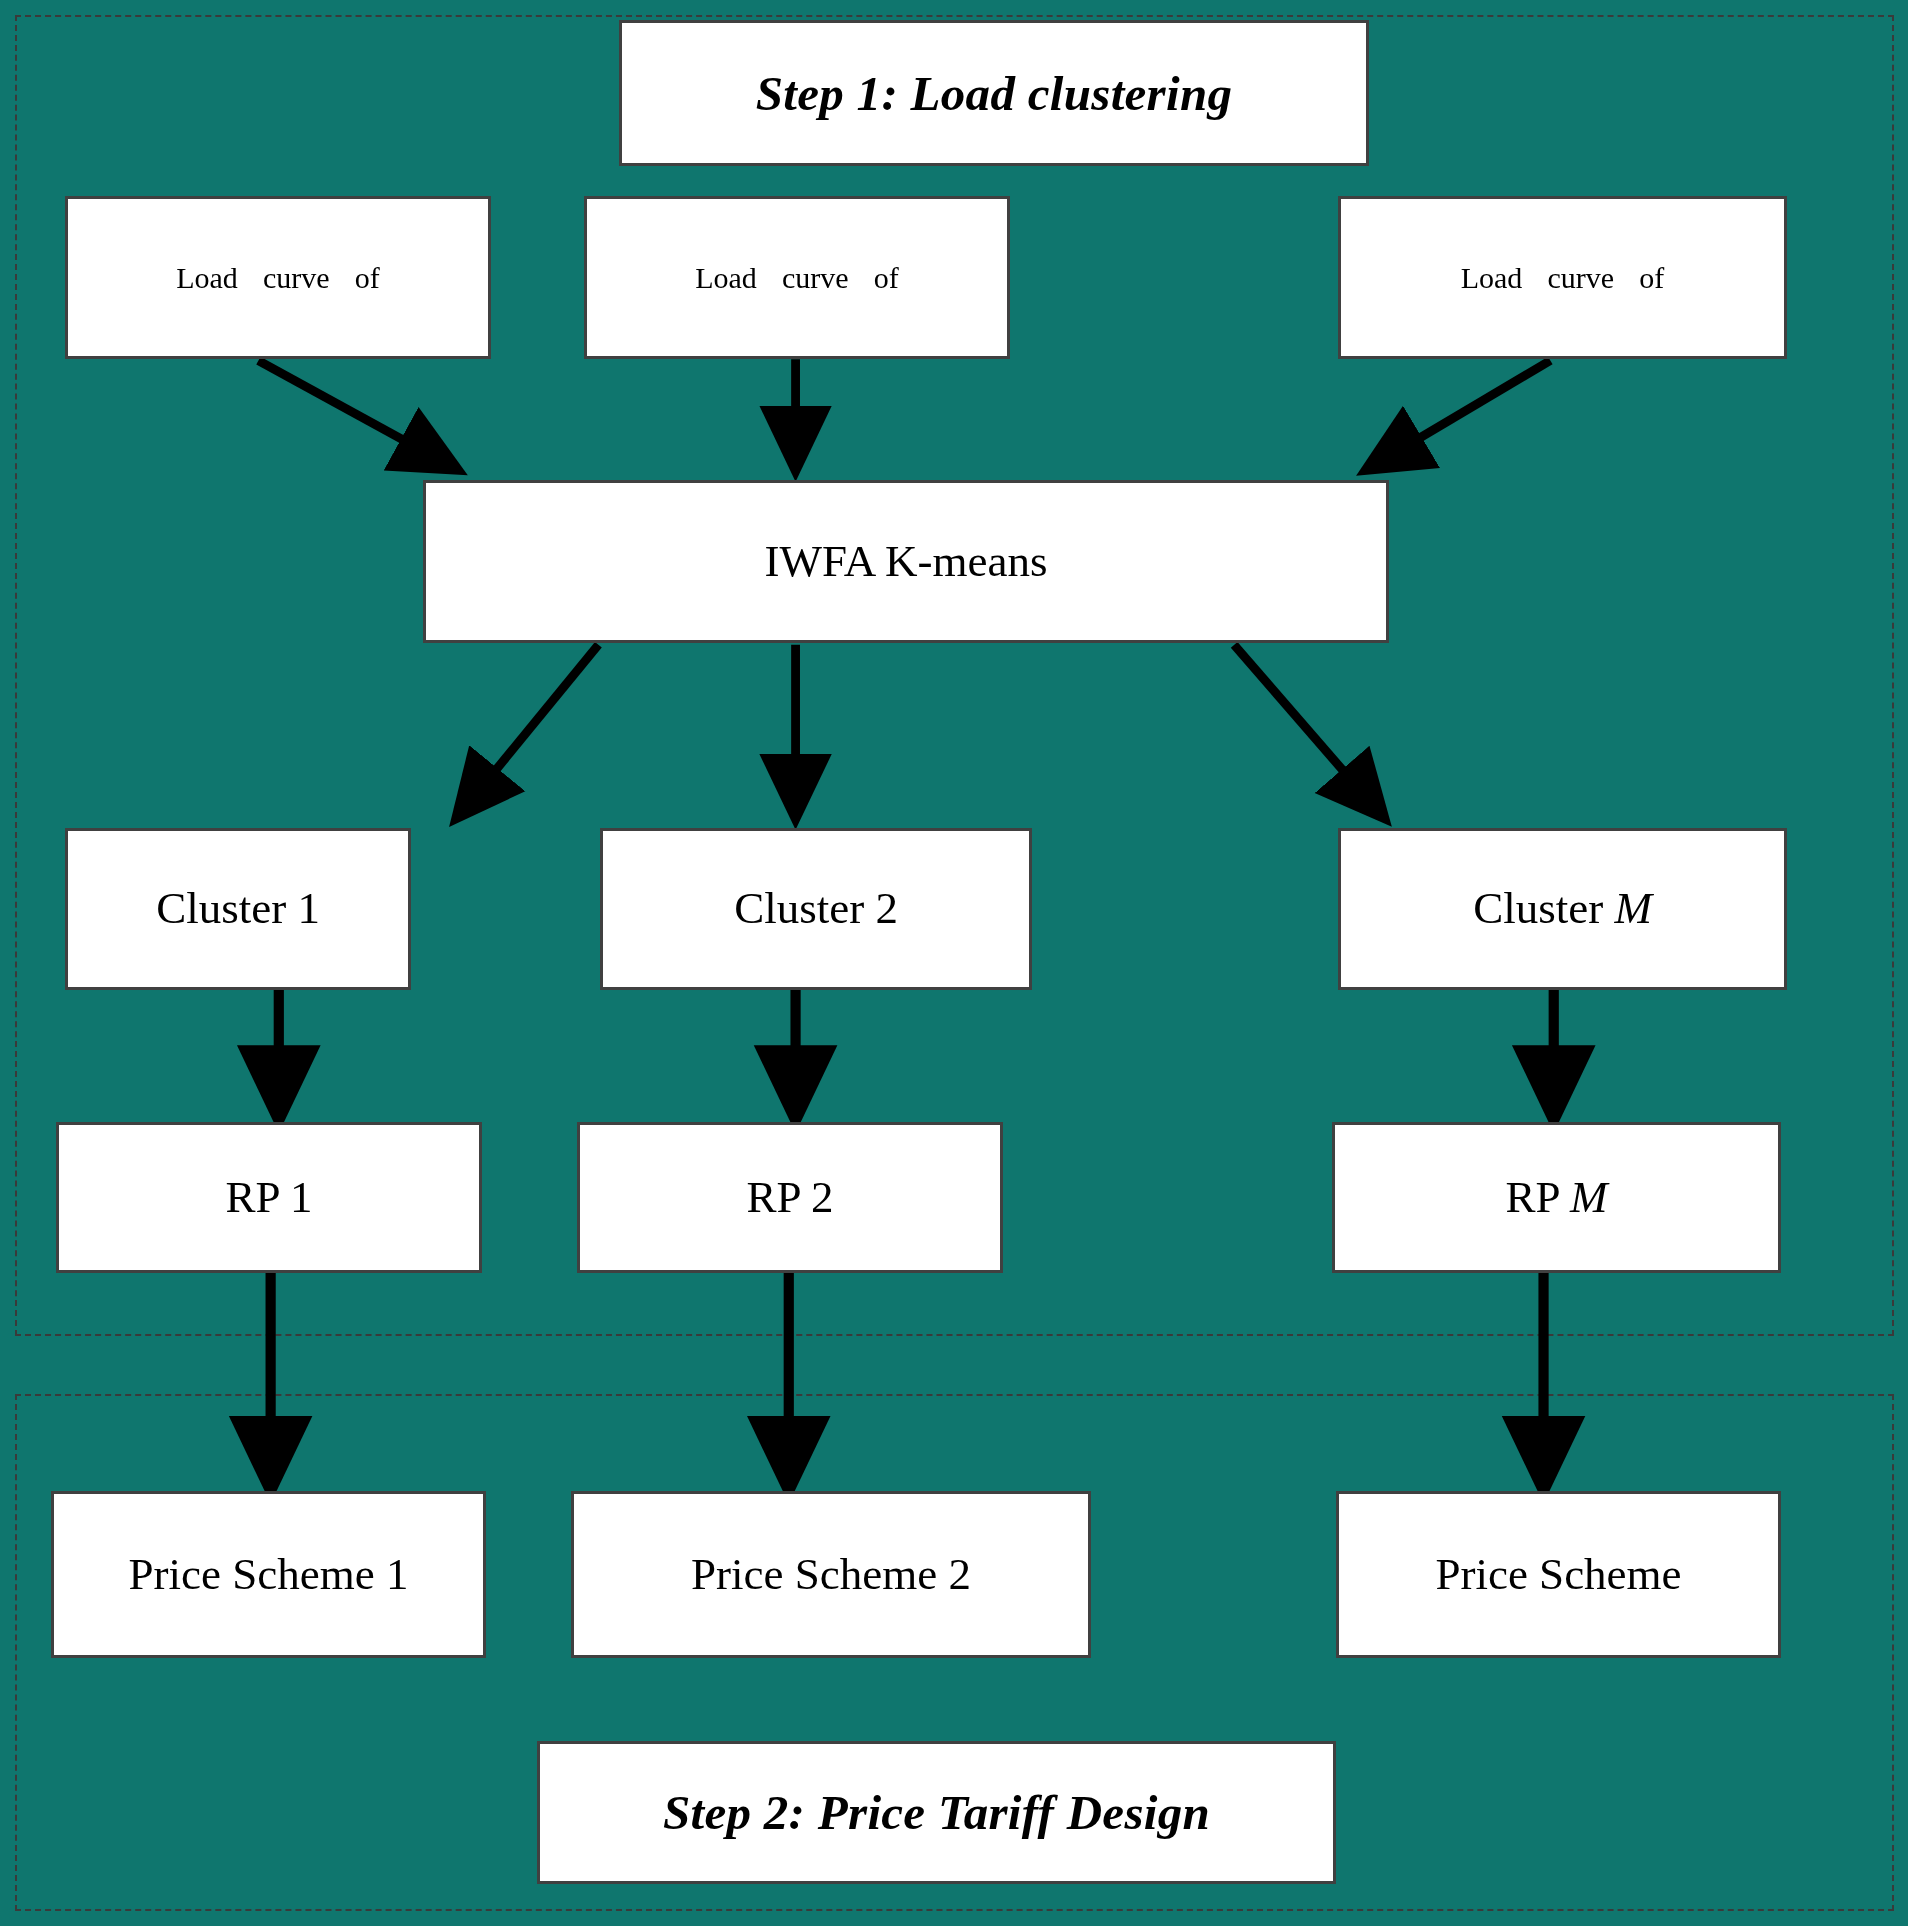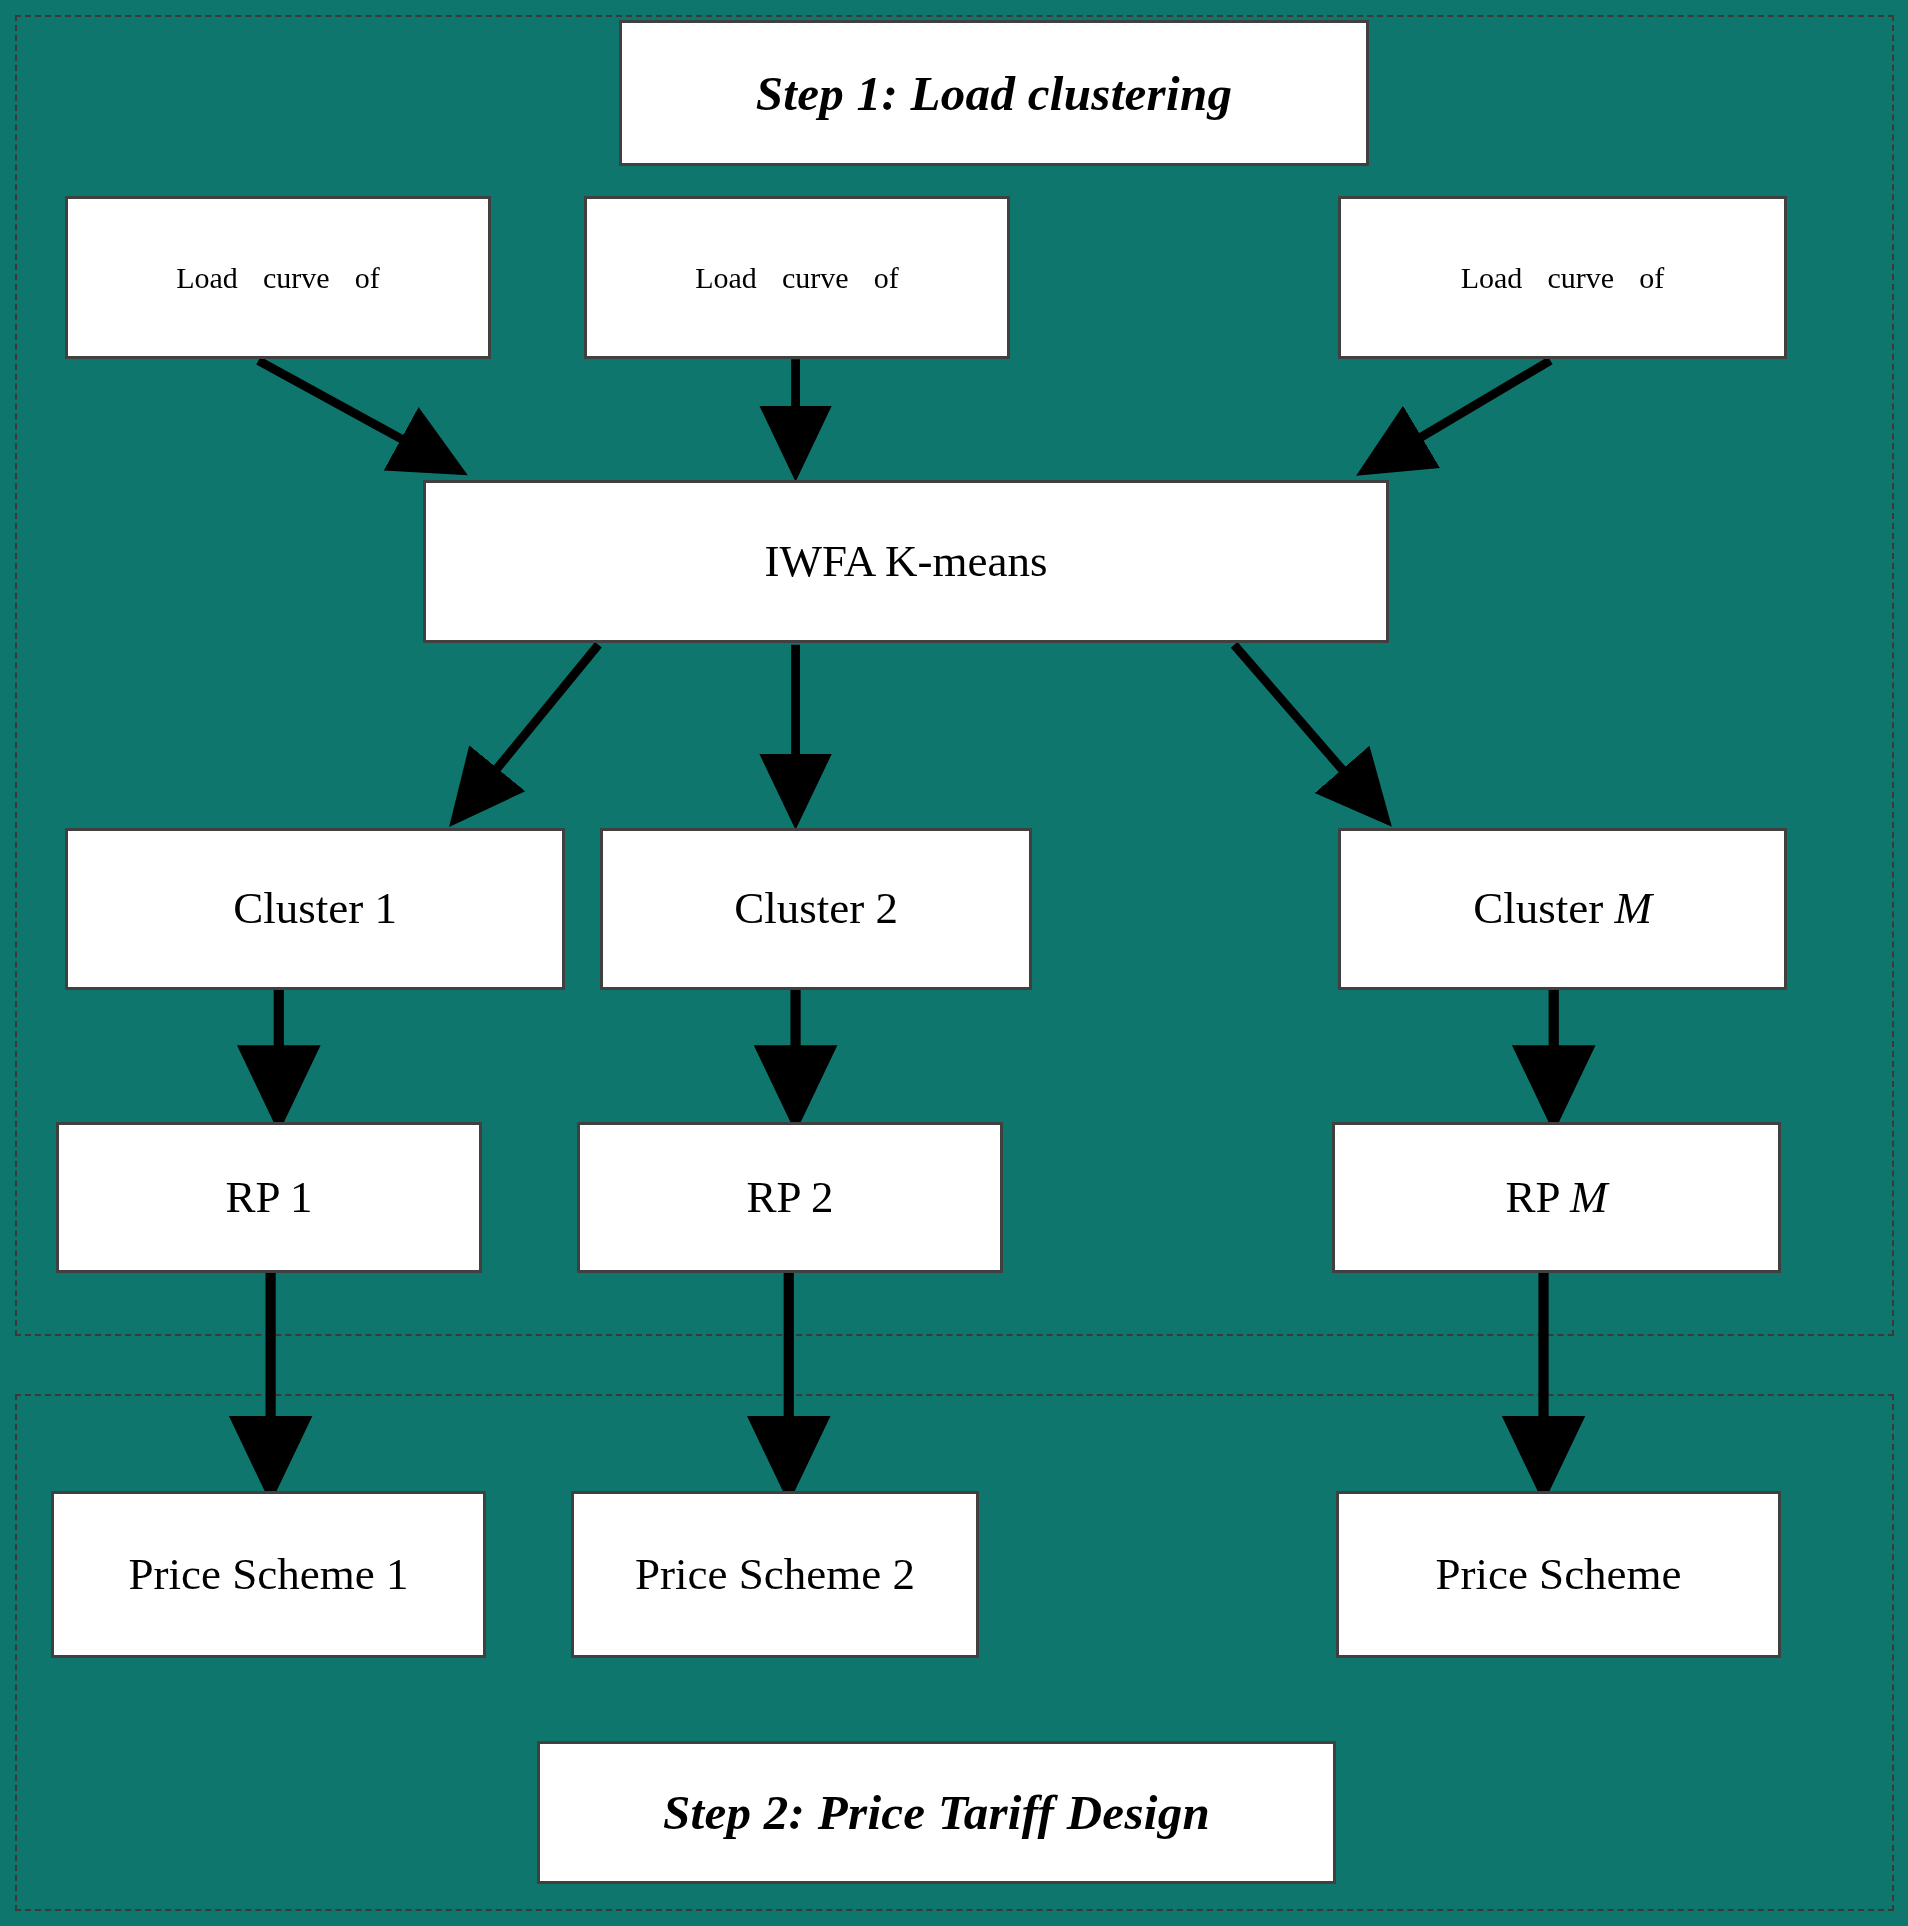--- a/index.html
+++ b/index.html
@@ -157,7 +157,7 @@
     <span class="label">IWFA K-means</span>
   </div>
 
-  <div class="node cluster" style="left:65px; top:828px; width:500px; height:162px;">
+  <div class="node cluster" style="left:65px; top:828px; width:346px; height:162px;">
     <span class="label">
       <span>Cluster </span><span>1</span>
     </span>

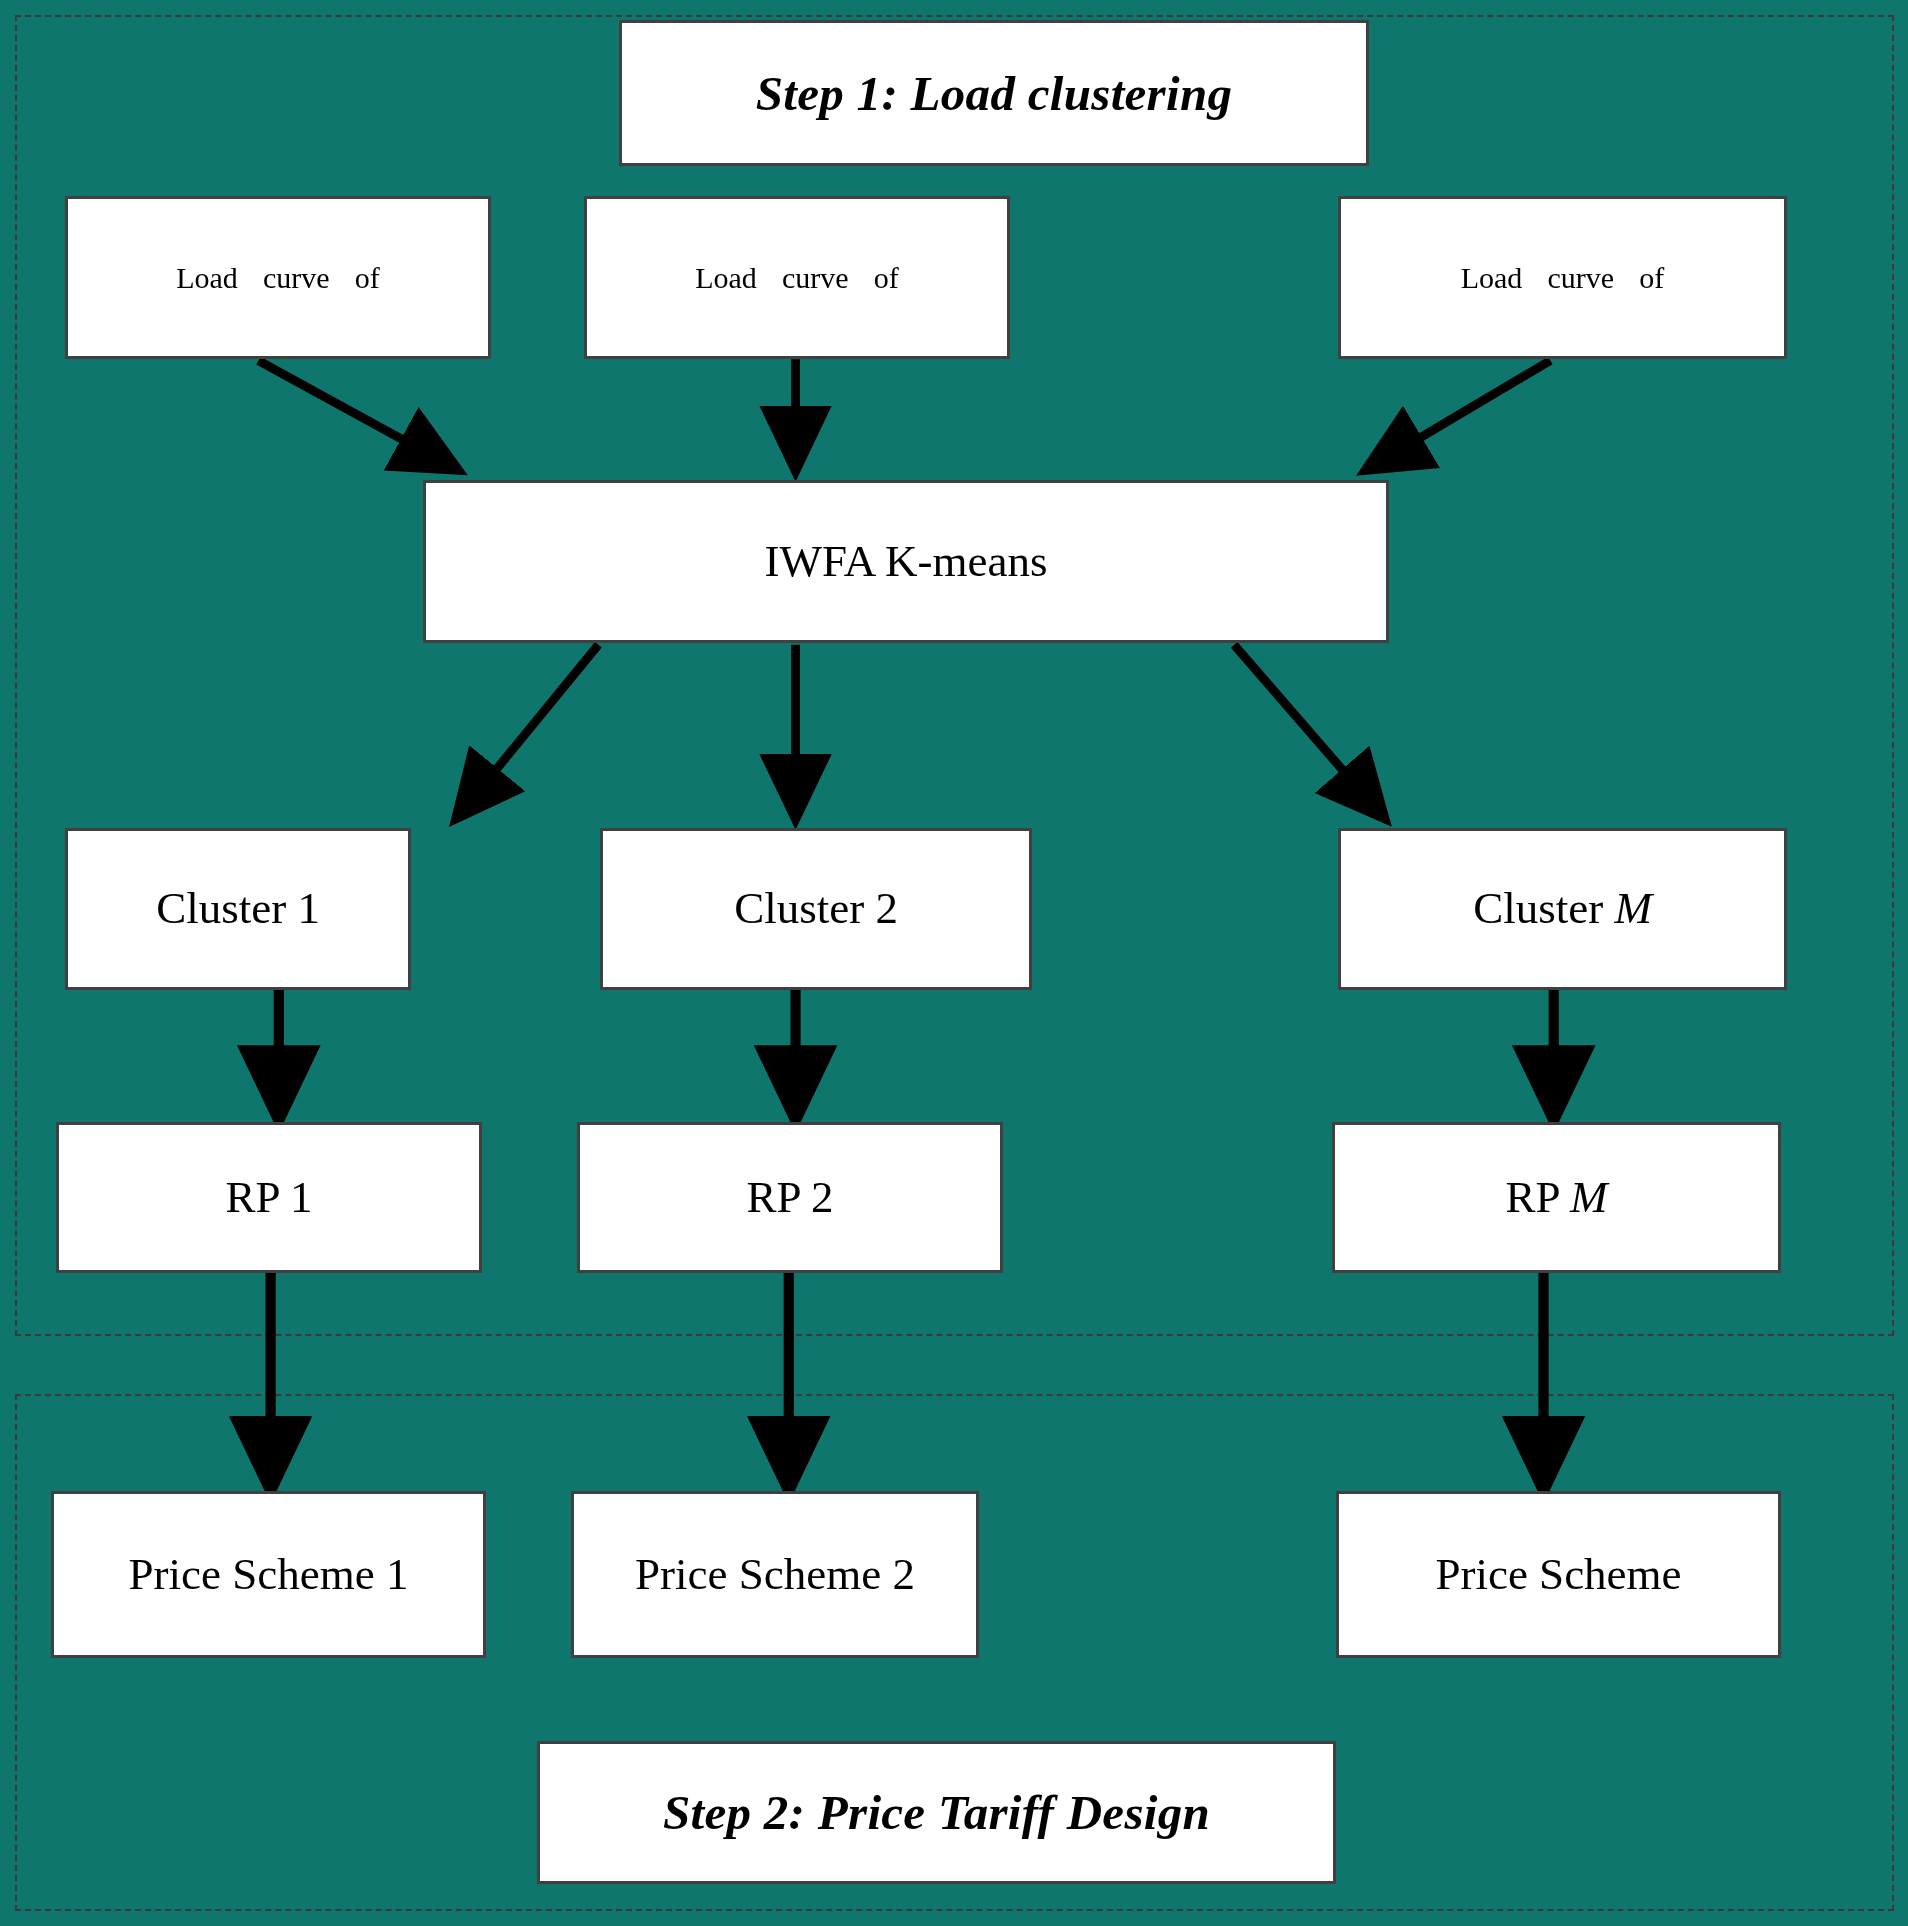--- a/index.html
+++ b/index.html
@@ -197,7 +197,7 @@
     <span class="label">Price Scheme 1</span>
   </div>
 
-  <div class="node scheme" style="left:571px; top:1491px; width:408px; height:167px;">
+  <div class="node scheme" style="left:571px; top:1491px; width:520px; height:167px;">
     <span class="label">Price Scheme 2</span>
   </div>
 

